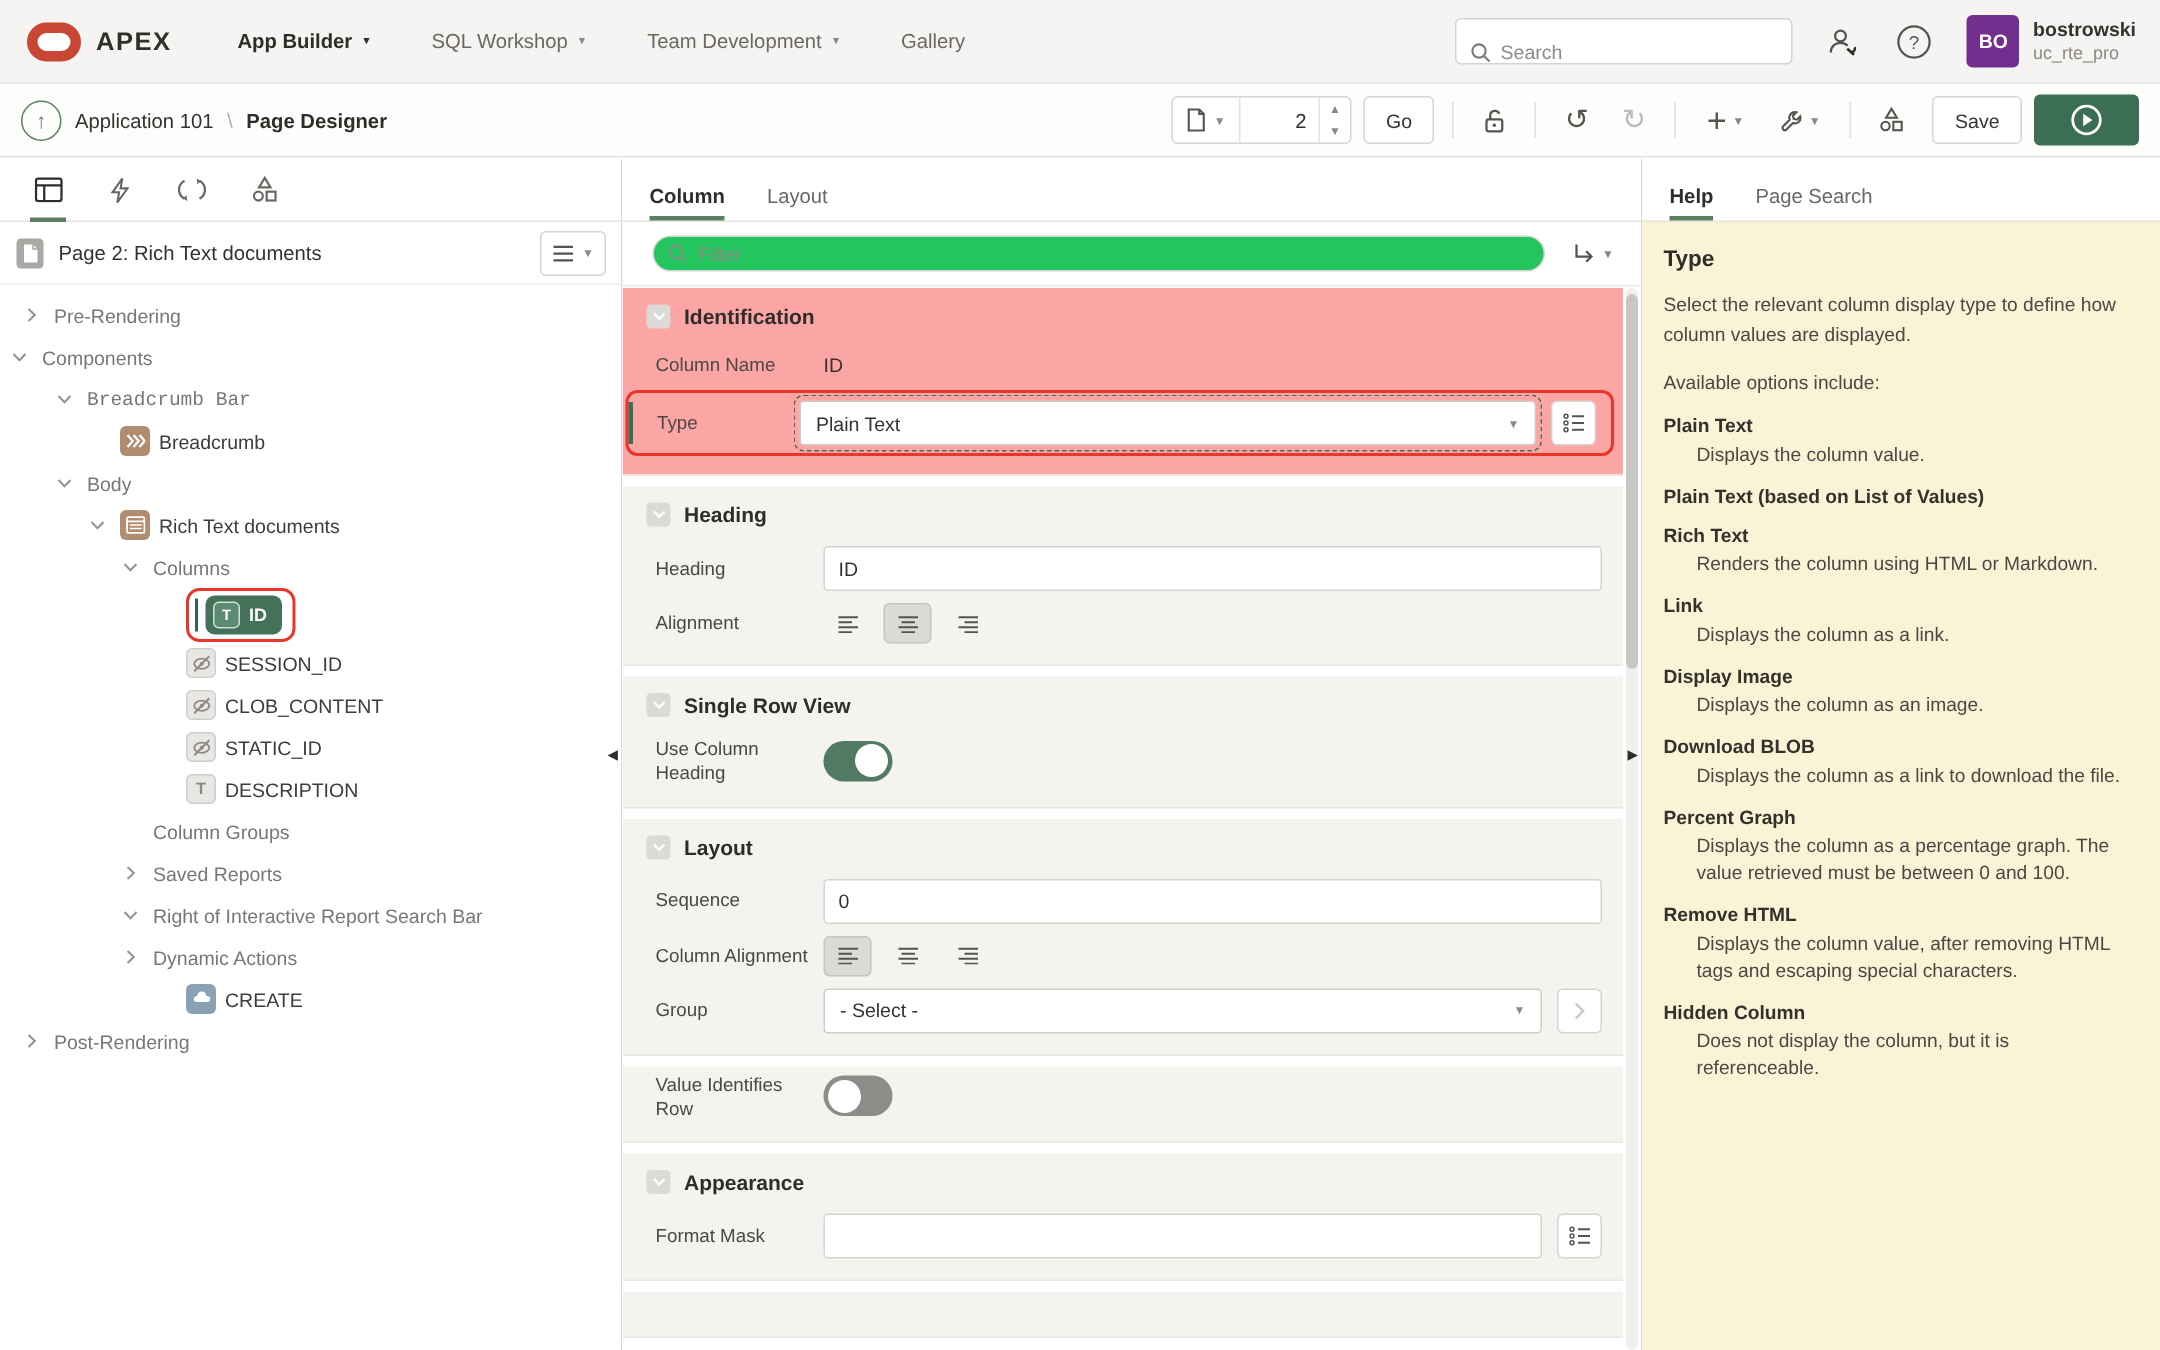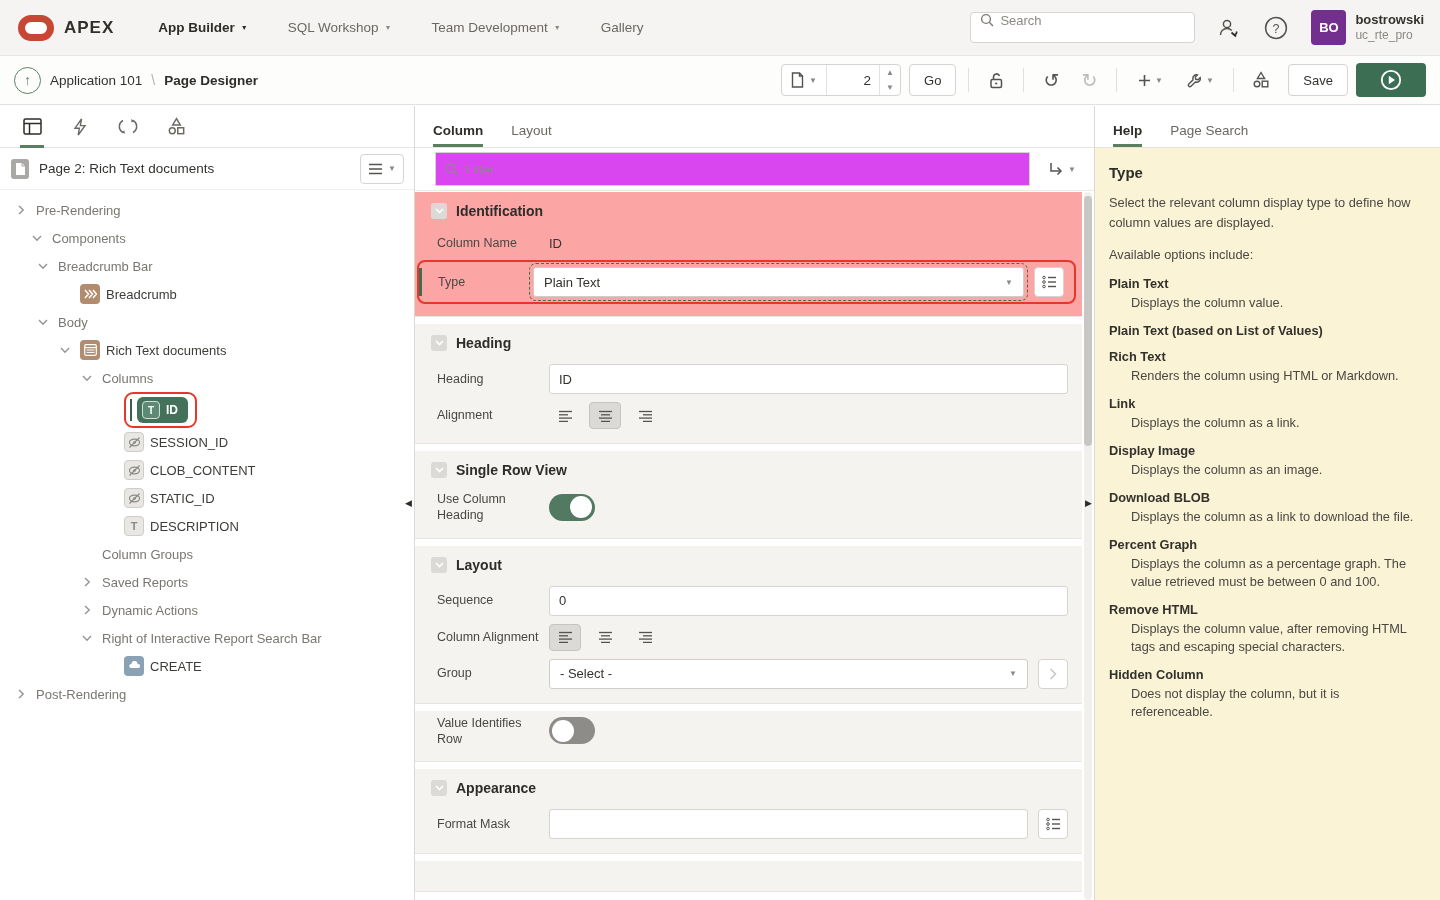--- a/index.html
+++ b/index.html
@@ -17,7 +17,7 @@
   .nav-item.nav-strong span { color:#2f2d29; font-weight:bold; }
   .top-right { margin-left:auto; display:flex; align-items:center; gap:22px; padding-right:16px; }
   .search-box { width:225px; height:31px; background:#fff; border:1px solid #d6d4d0; border-radius:4px;
-    display:flex; align-items:flex-start; gap:6px; padding:0 9px; }
+    display:flex; align-items:flex-end; gap:6px; padding:0 9px; }
   .search-box input { border:none; outline:none; font-size:13px; width:170px; background:transparent; color:#3f3d39;
     font-family:"Liberation Sans", sans-serif; }
   .search-box input::placeholder { color:#8c8984; }

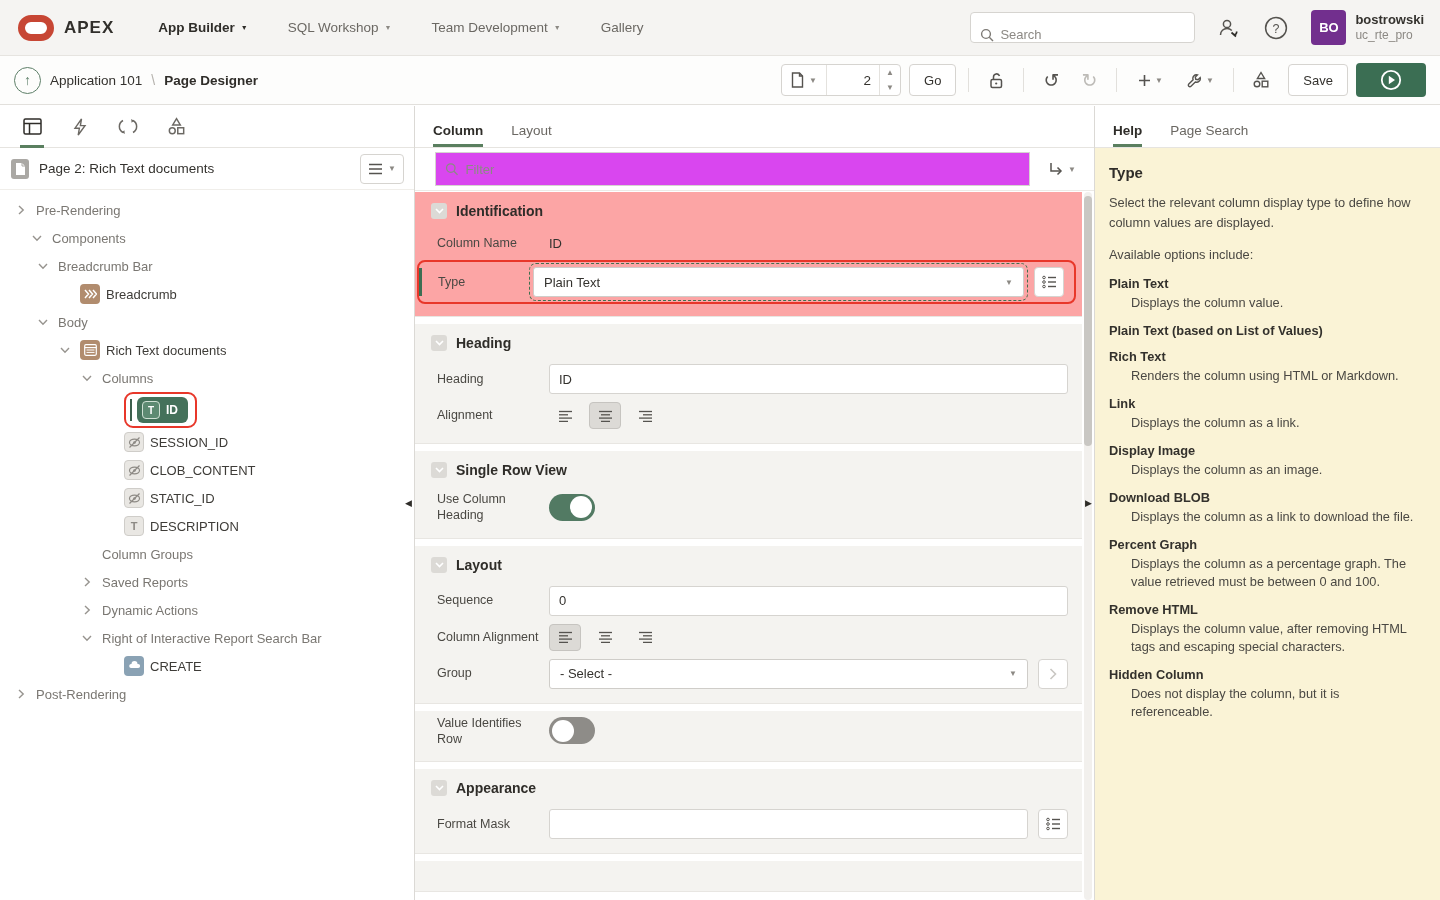--- a/index.html
+++ b/index.html
@@ -90,7 +90,7 @@
 
   
   .filter-row { height:43px; display:flex; align-items:center; gap:10px; padding:0 10px 0 20px; border-bottom:1px solid #eceae6; }
-  .filter-box { flex:1; height:34px; border:1px solid #d6d4d0; border-radius:0; background:#d946ef;
+  .filter-box { flex:1; height:24px; border:1px solid #d6d4d0; border-radius:12px; background:#22c55e;
     display:flex; align-items:center; gap:7px; padding:0 9px; }
   .filter-box input { border:none; outline:none; background:transparent; font-size:13px; width:100%; color:#3f3d39;
     font-family:"Liberation Sans", sans-serif; }

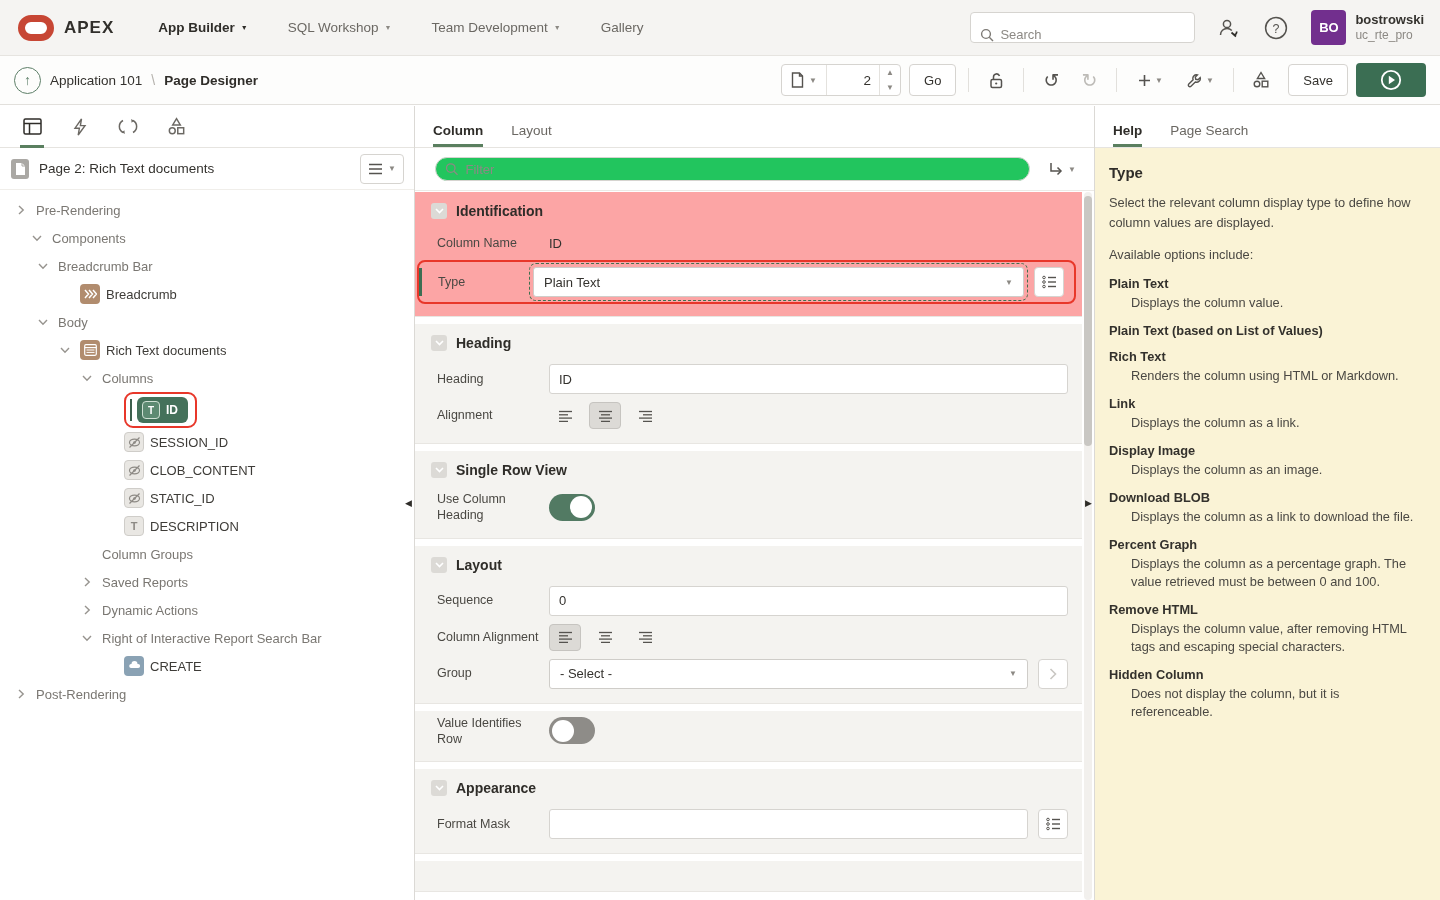--- a/index.html
+++ b/index.html
@@ -316,7 +316,7 @@
             </span>
             <span class="tlabel">Pre-Rendering</span>
           </div>
-          <div class="tree-row" style="padding-left: 28px;">
+          <div class="tree-row" style="padding-left: 4px;">
             <span class="tw">
               <svg width="10" height="10" viewBox="0 0 10 10" style="transform:rotate(90deg)">
                 <path d="M3 1 L7.2 5 L3 9" fill="none" stroke="#97948f" stroke-width="1.4"></path>

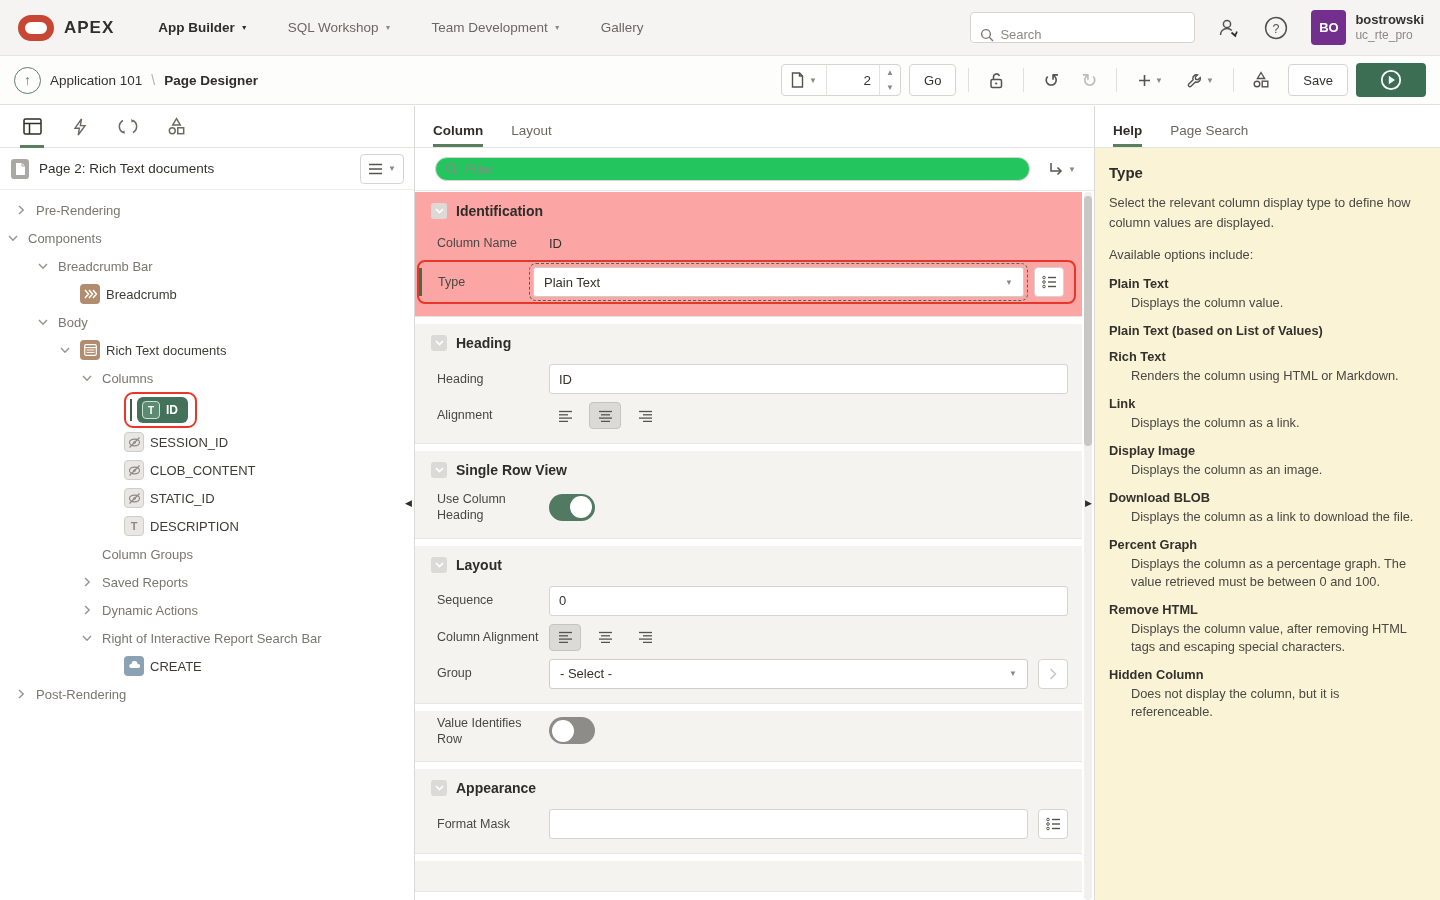--- a/index.html
+++ b/index.html
@@ -324,7 +324,7 @@
             </span>
             <span class="tlabel">Components</span>
           </div>
-          <div class="tree-row" style="padding-left: 34px;">
+          <div class="tree-row" style="padding-left: 34px; font-family: Liberation Mono, monospace;">
             <span class="tw">
               <svg width="10" height="10" viewBox="0 0 10 10" style="transform:rotate(90deg)">
                 <path d="M3 1 L7.2 5 L3 9" fill="none" stroke="#97948f" stroke-width="1.4"></path>

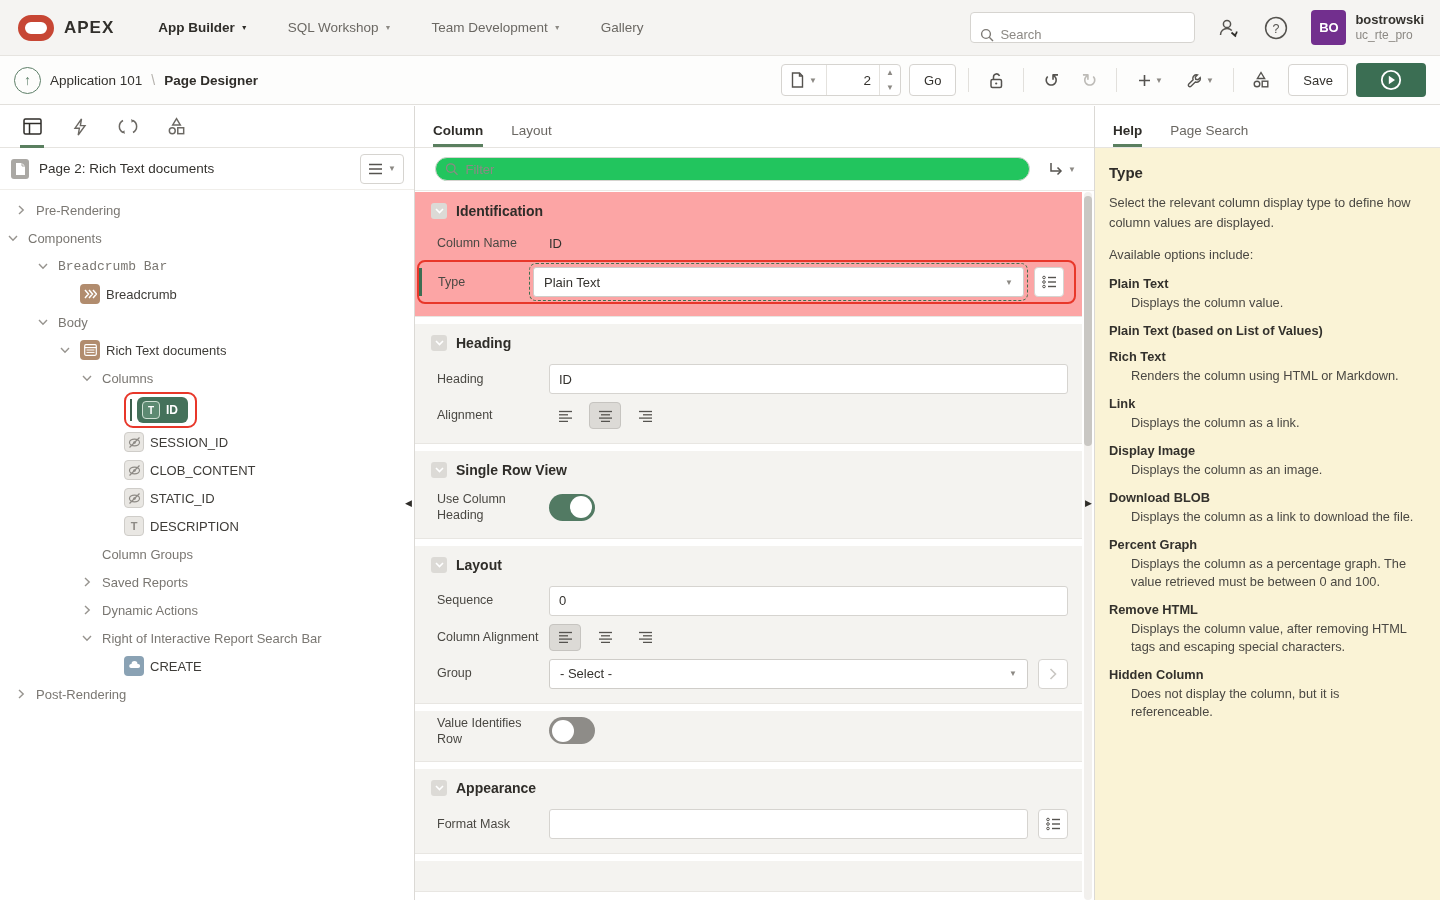--- a/index.html
+++ b/index.html
@@ -435,19 +435,19 @@
           </div>
           <div class="tree-row" style="padding-left: 78px;">
             <span class="tw">
+              <svg width="10" height="10" viewBox="0 0 10 10" style="transform:rotate(90deg)">
+                <path d="M3 1 L7.2 5 L3 9" fill="none" stroke="#97948f" stroke-width="1.4"></path>
+              </svg>
+            </span>
+            <span class="tlabel">Right of Interactive Report Search Bar</span>
+          </div>
+          <div class="tree-row" style="padding-left: 78px;">
+            <span class="tw">
               <svg width="10" height="10" viewBox="0 0 10 10" style="transform:rotate(0deg)">
                 <path d="M3 1 L7.2 5 L3 9" fill="none" stroke="#97948f" stroke-width="1.4"></path>
               </svg>
             </span>
             <span class="tlabel">Dynamic Actions</span>
-          </div>
-          <div class="tree-row" style="padding-left: 78px;">
-            <span class="tw">
-              <svg width="10" height="10" viewBox="0 0 10 10" style="transform:rotate(90deg)">
-                <path d="M3 1 L7.2 5 L3 9" fill="none" stroke="#97948f" stroke-width="1.4"></path>
-              </svg>
-            </span>
-            <span class="tlabel">Right of Interactive Report Search Bar</span>
           </div>
           <div class="tree-row strong" style="padding-left: 100px;">
             <span class="tw"></span>

